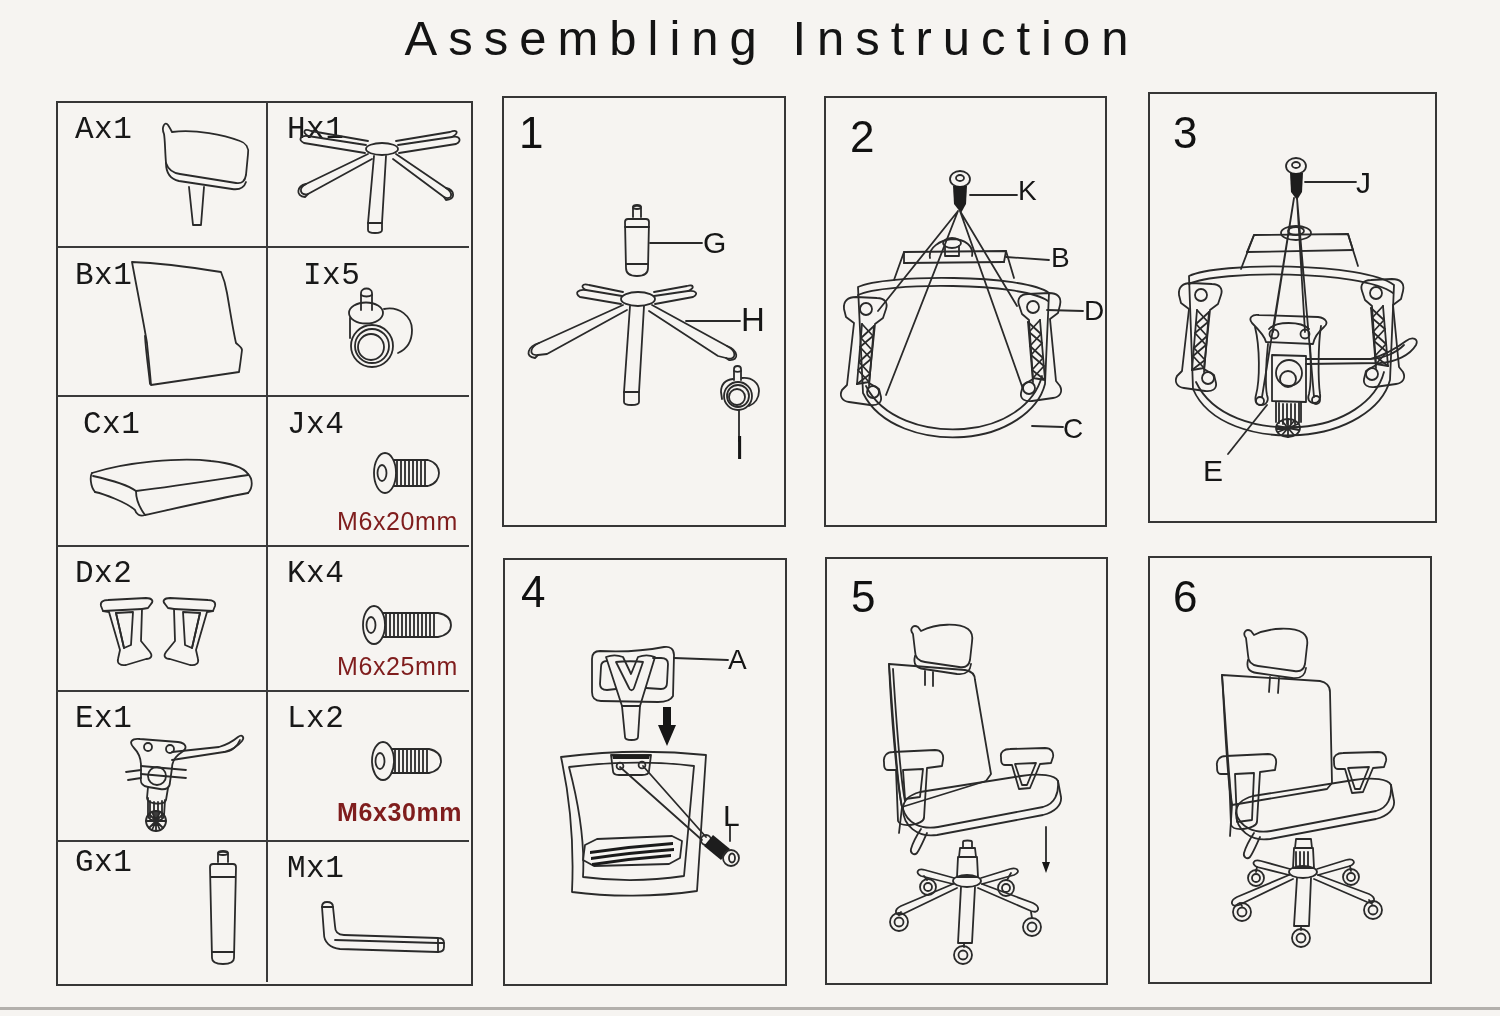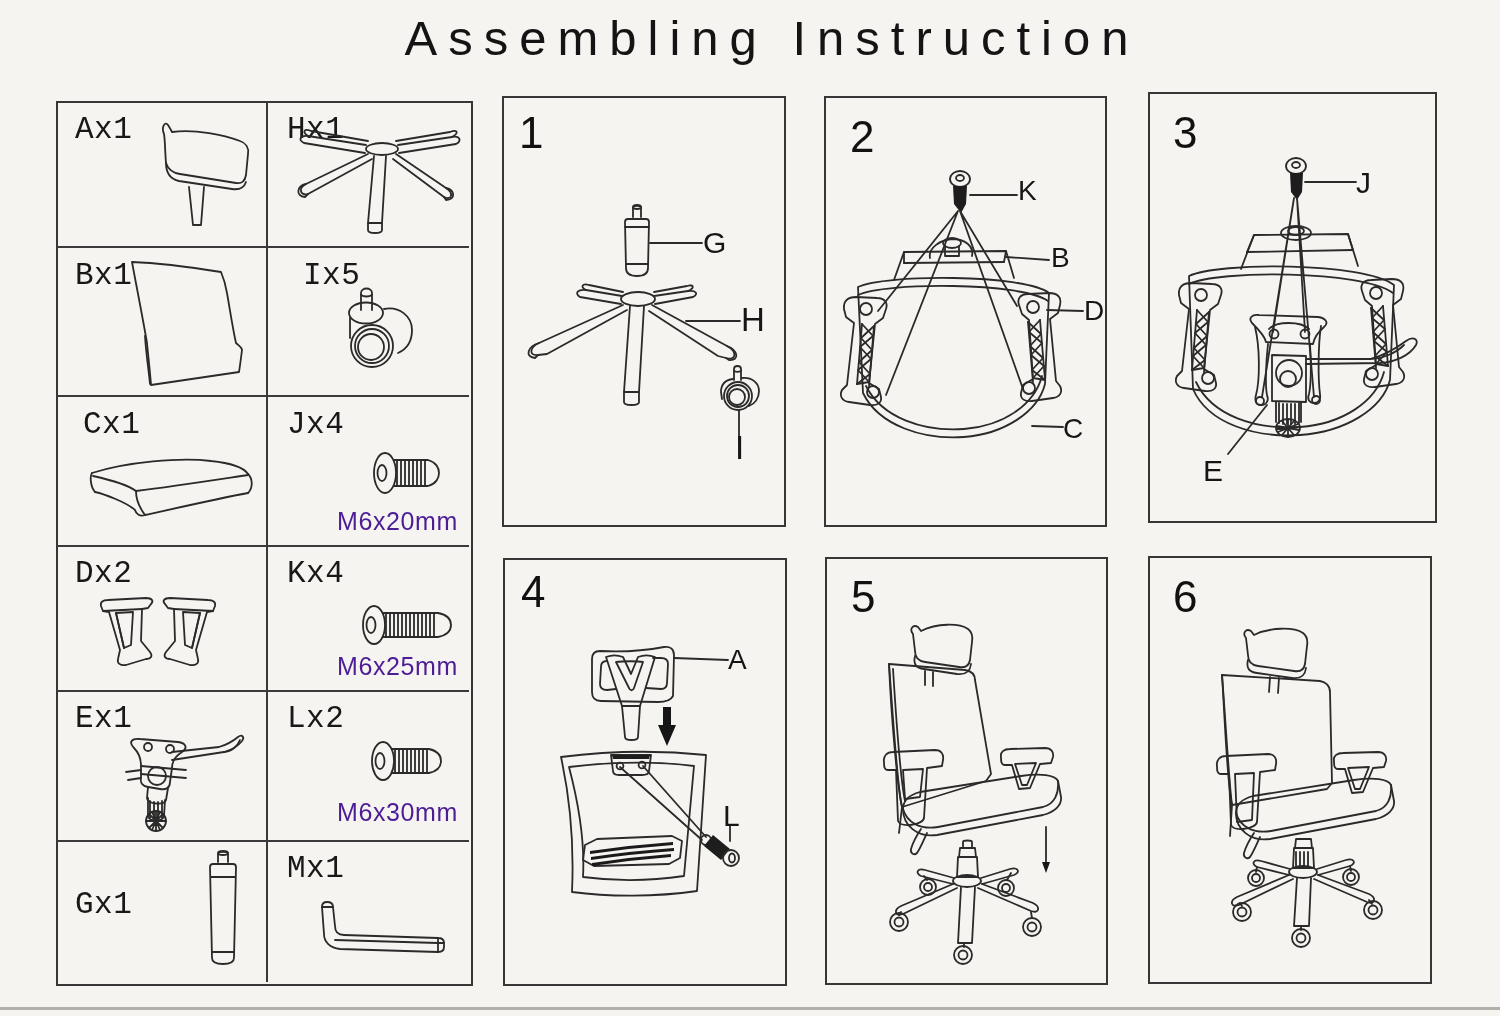--- a/index.html
+++ b/index.html
@@ -8,7 +8,7 @@
 .box{position:absolute;border:2px solid #363636;}
 .lbl{position:absolute;font-size:31px;color:#181818;letter-spacing:0.5px;font-family:Liberation Mono, monospace;}
 .num{position:absolute;font-size:44px;color:#111;}
-.mlbl{position:absolute;font-size:25px;color:#4c1d95;letter-spacing:0.6px;}
+.mlbl{position:absolute;font-size:25px;color:#7f1d1d;letter-spacing:0.6px;}
 svg{position:absolute;overflow:visible;}
 path,ellipse,circle,line,rect,polyline{vector-effect:non-scaling-stroke;}
 .s{fill:none;stroke:#2a2a2a;stroke-width:1.8;stroke-linecap:round;stroke-linejoin:round;}

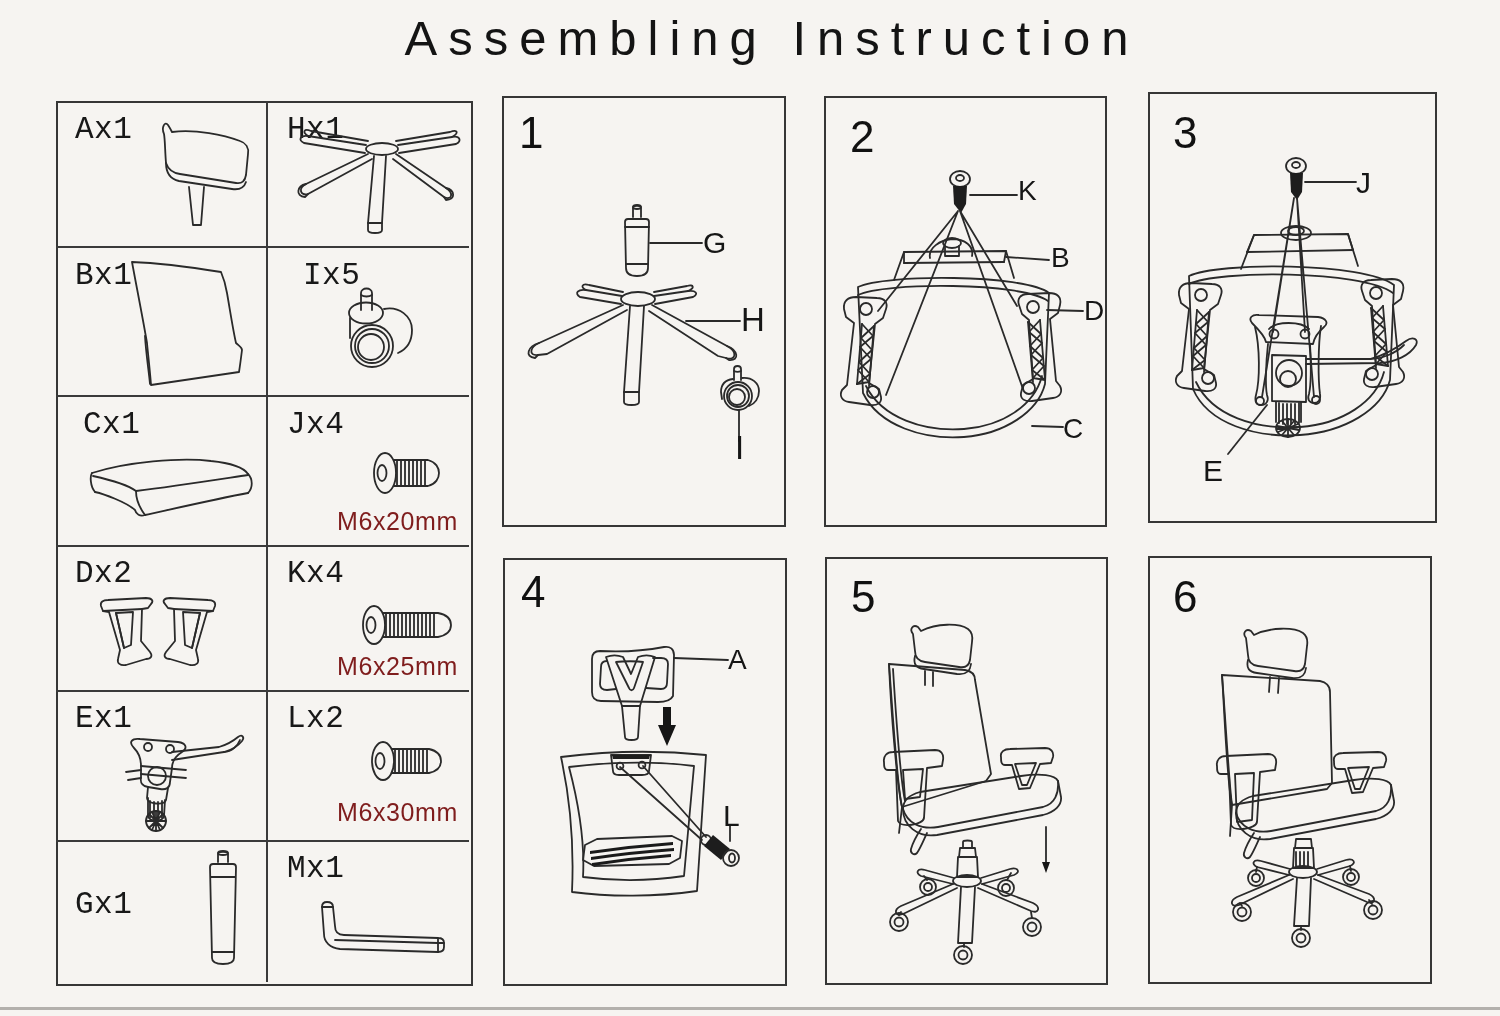--- a/index.html
+++ b/index.html
@@ -42,7 +42,7 @@
 
 <div class="mlbl" style="left:337px;top:507px;">M6x20mm</div>
 <div class="mlbl" style="left:337px;top:652px;">M6x25mm</div>
-<div class="mlbl" style="left:337px;top:798px;">M6x30mm</div>
+<div class="mlbl" style="left:337px;top:798px;font-weight:bold;">M6x30mm</div>
 
 <svg style="left:56px;top:101px;" width="210" height="145" viewBox="0 0 210 145">
 <path class="s" d="M110,62 C109,50 109,38 108,33 C105,26 109,20 112,24 C114,27 115,29 116,31 C140,28 168,34 184,40 C190,42 193,47 192,53 L190,74 C189,80 186,83 180,82 L124,73 C117,72 112,68 110,62 Z"></path>

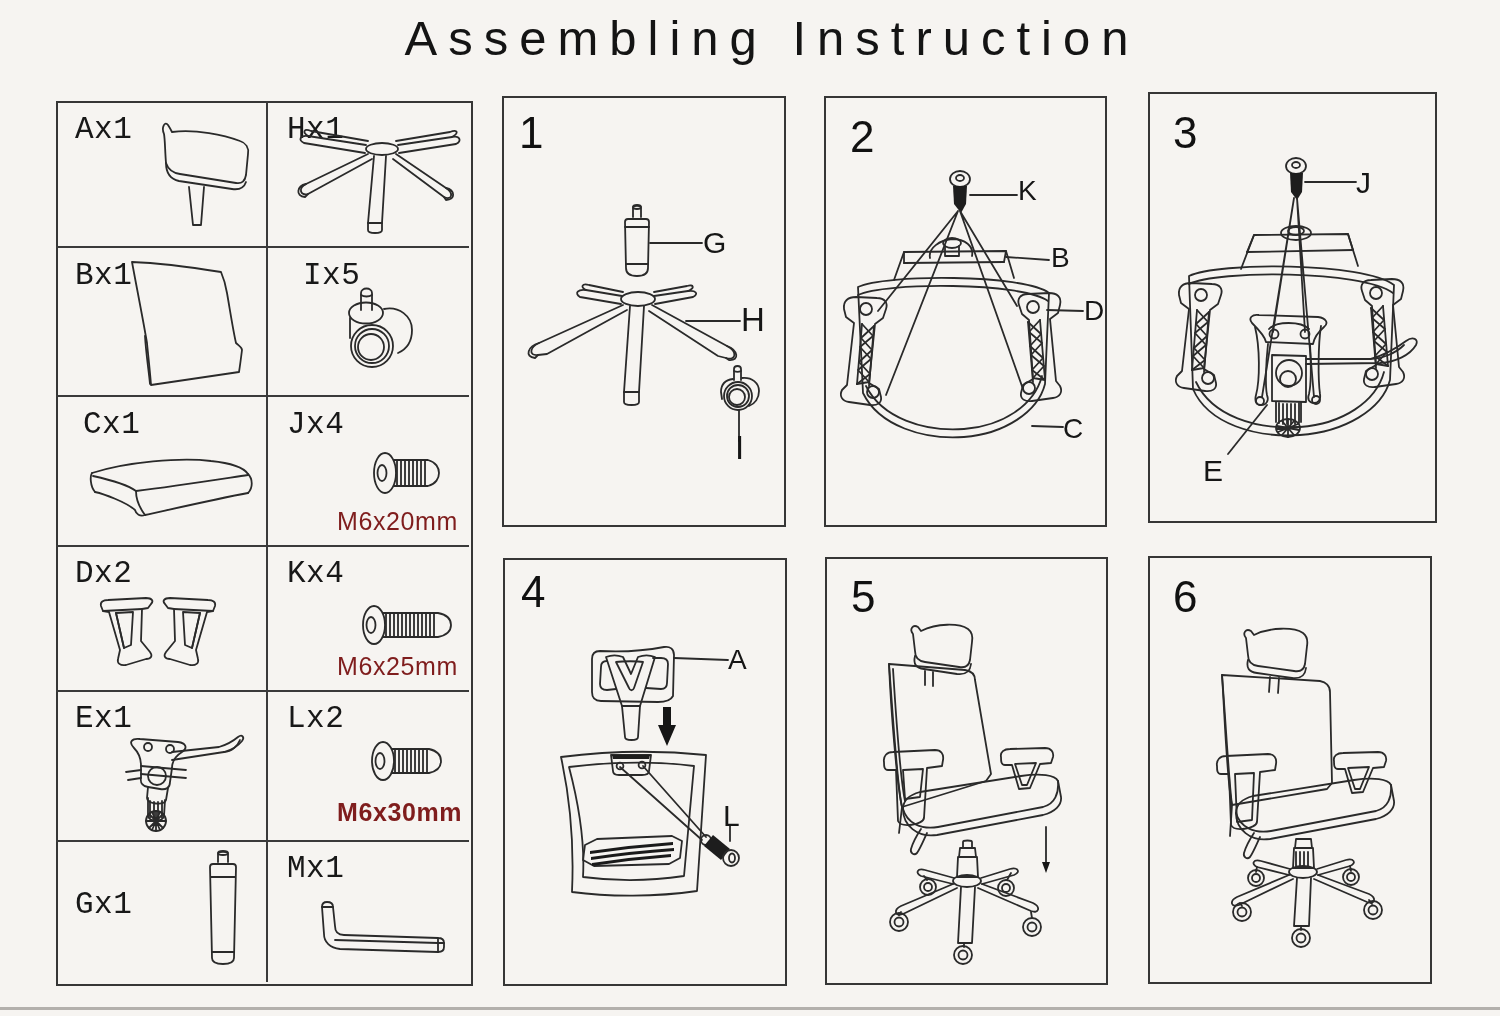--- a/index.html
+++ b/index.html
@@ -37,7 +37,7 @@
 <div class="lbl" style="left:287px;top:556px;">Kx4</div>
 <div class="lbl" style="left:75px;top:701px;">Ex1</div>
 <div class="lbl" style="left:287px;top:701px;text-align:center;">Lx2</div>
-<div class="lbl" style="left:75px;top:887px;text-align:right;">Gx1</div>
+<div class="lbl" style="left:75px;top:845px;text-align:right;">Gx1</div>
 <div class="lbl" style="left:287px;top:851px;">Mx1</div>
 
 <div class="mlbl" style="left:337px;top:507px;">M6x20mm</div>

